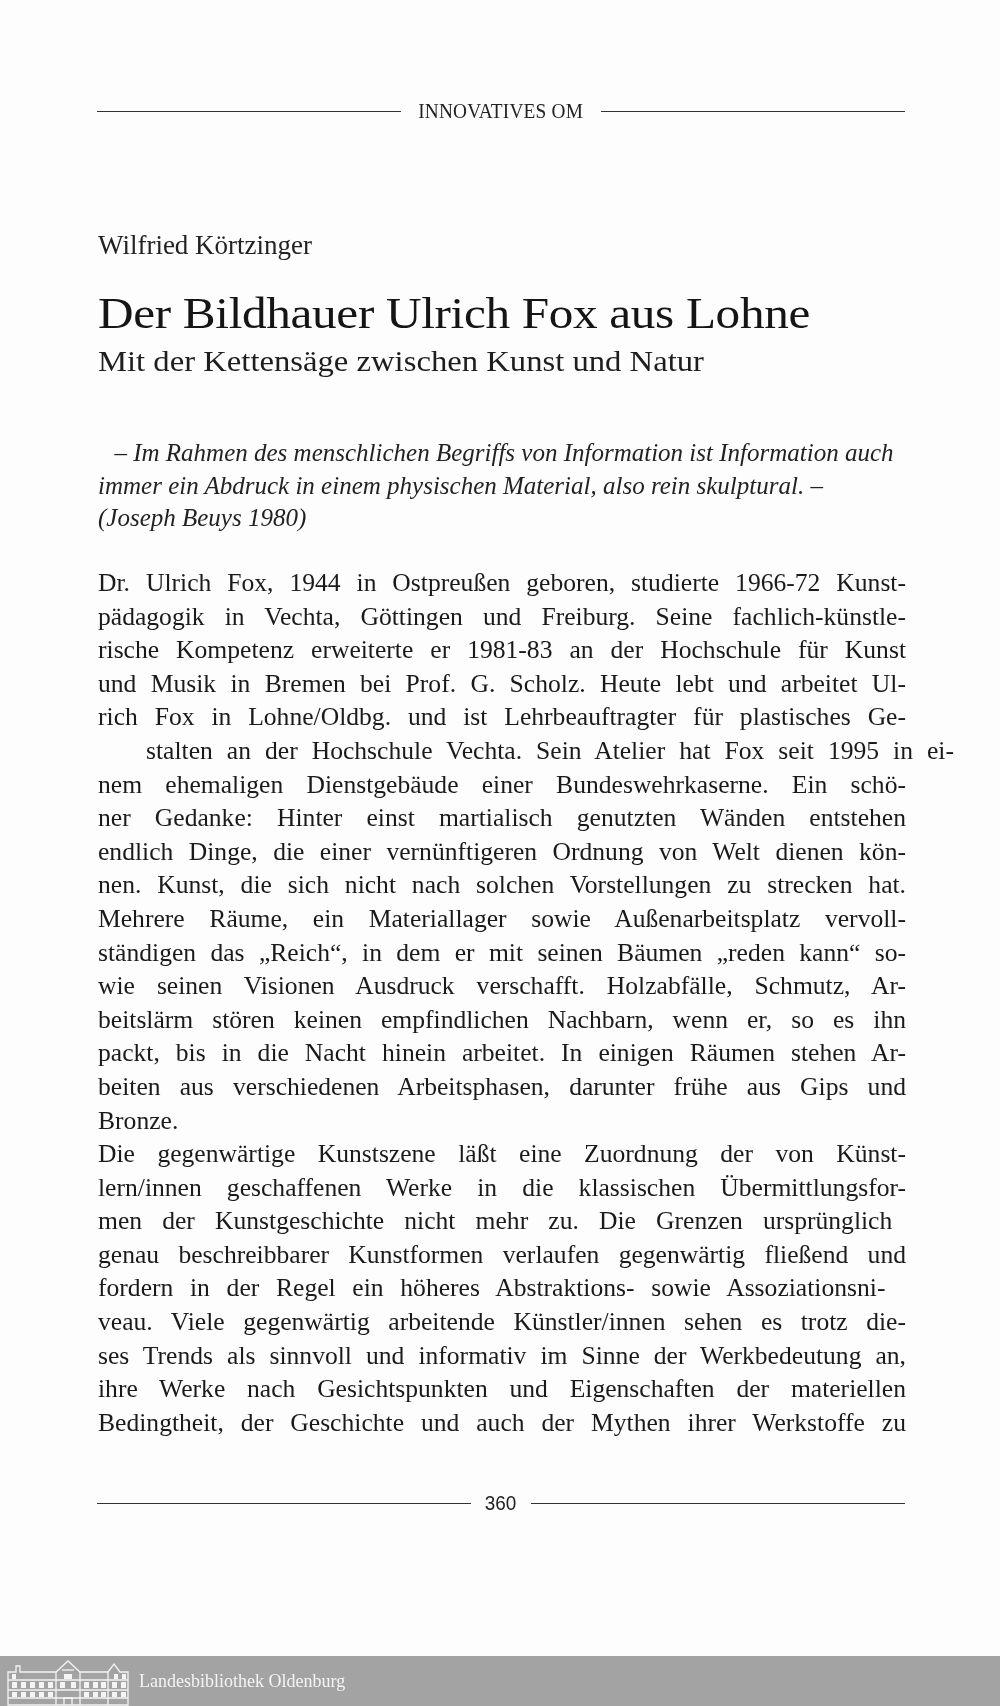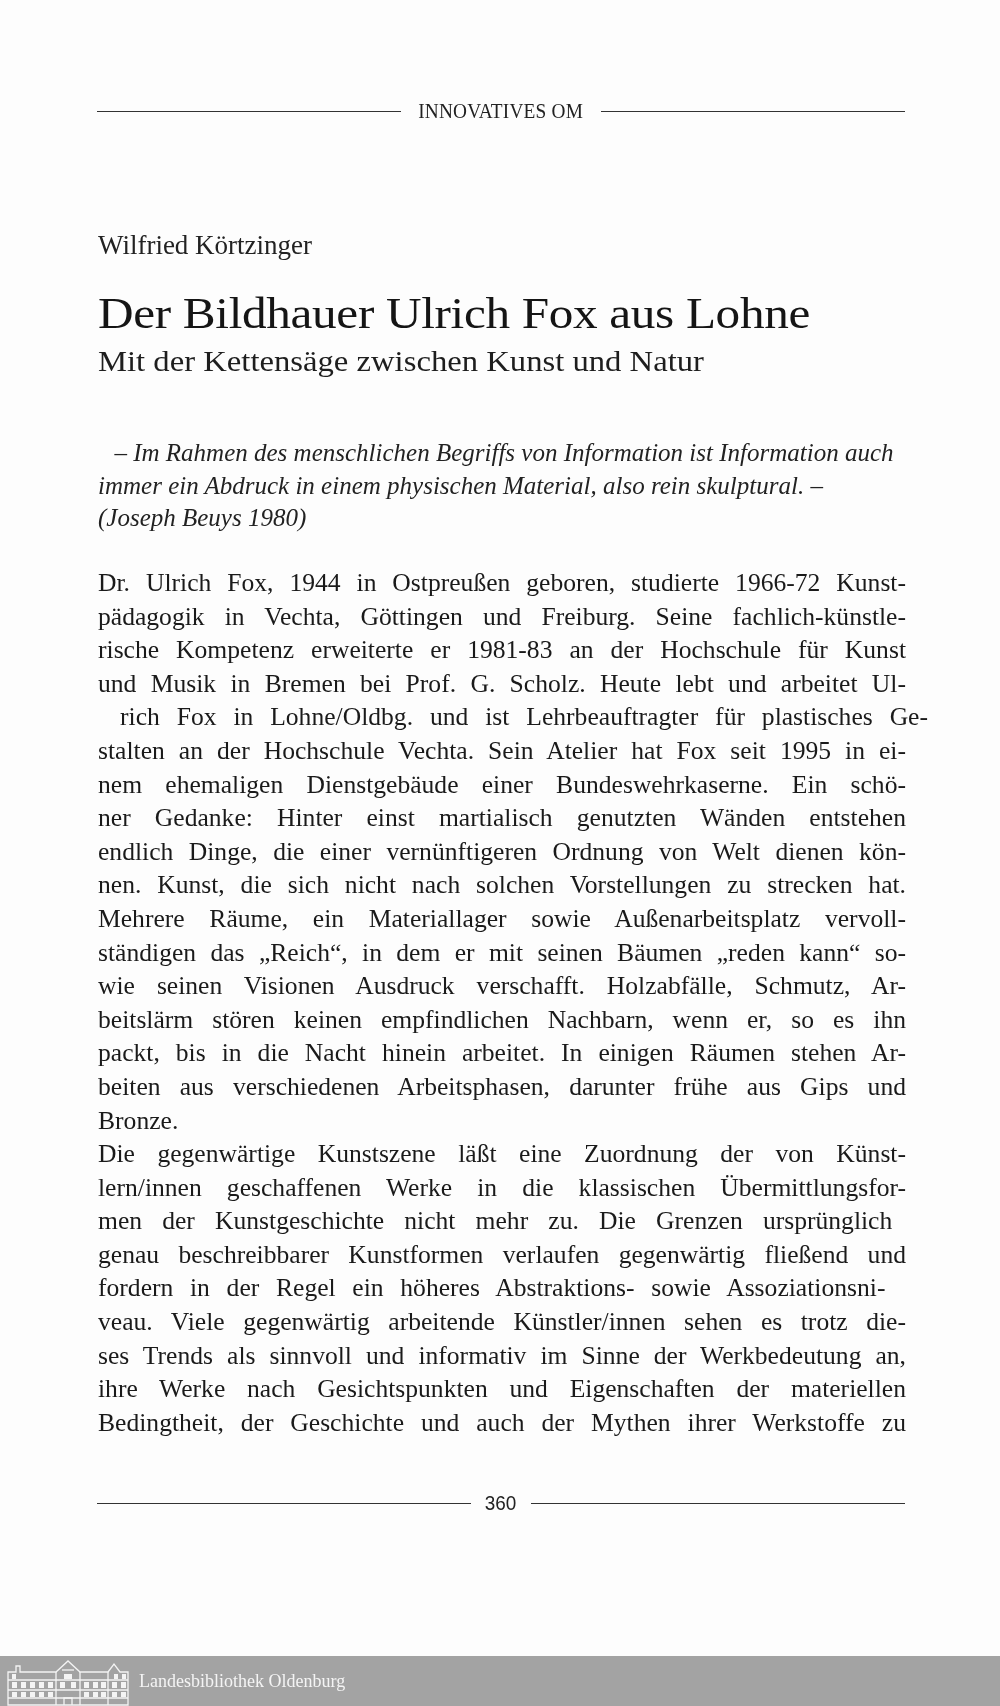--- a/index.html
+++ b/index.html
@@ -85,7 +85,7 @@
     <div class="line" style="white-space: nowrap; display: block; text-align: left; text-align-last: left; word-spacing: 13.7188px;">pädagogik in Vechta, Göttingen und Freiburg. Seine fachlich-künstle-</div>
     <div class="line" style="white-space: nowrap; display: block; text-align: left; text-align-last: left; word-spacing: 10.5764px;">rische Kompetenz erweiterte er 1981-83 an der Hochschule für Kunst</div>
     <div class="line" style="white-space: nowrap; display: block; text-align: left; text-align-last: left; word-spacing: 7.92188px;">und Musik in Bremen bei Prof. G. Scholz. Heute lebt und arbeitet Ul-</div>
-    <div class="line" style="white-space: nowrap; display: block; text-align: left; text-align-last: left; word-spacing: 10.4896px; margin-left: 22px;">rich Fox in Lohne/Oldbg. und ist Lehrbeauftragter für plastisches Ge-</div>
+    <div class="line" style="white-space: nowrap; display: block; text-align: left; text-align-last: left; word-spacing: 10.4896px;">rich Fox in Lohne/Oldbg. und ist Lehrbeauftragter für plastisches Ge-</div>
     <div class="line" style="white-space: nowrap; display: block; text-align: center; text-align-last: left; word-spacing: 7.60938px;">stalten an der Hochschule Vechta. Sein Atelier hat Fox seit 1995 in ei-</div>
     <div class="line" style="white-space: nowrap; display: block; text-align: left; text-align-last: left; word-spacing: 16.8099px;">nem ehemaligen Dienstgebäude einer Bundeswehrkaserne. Ein schö-</div>
     <div class="line" style="white-space: nowrap; display: block; text-align: left; text-align-last: left; word-spacing: 17.7254px;">ner Gedanke: Hinter einst martialisch genutzten Wänden entstehen</div>

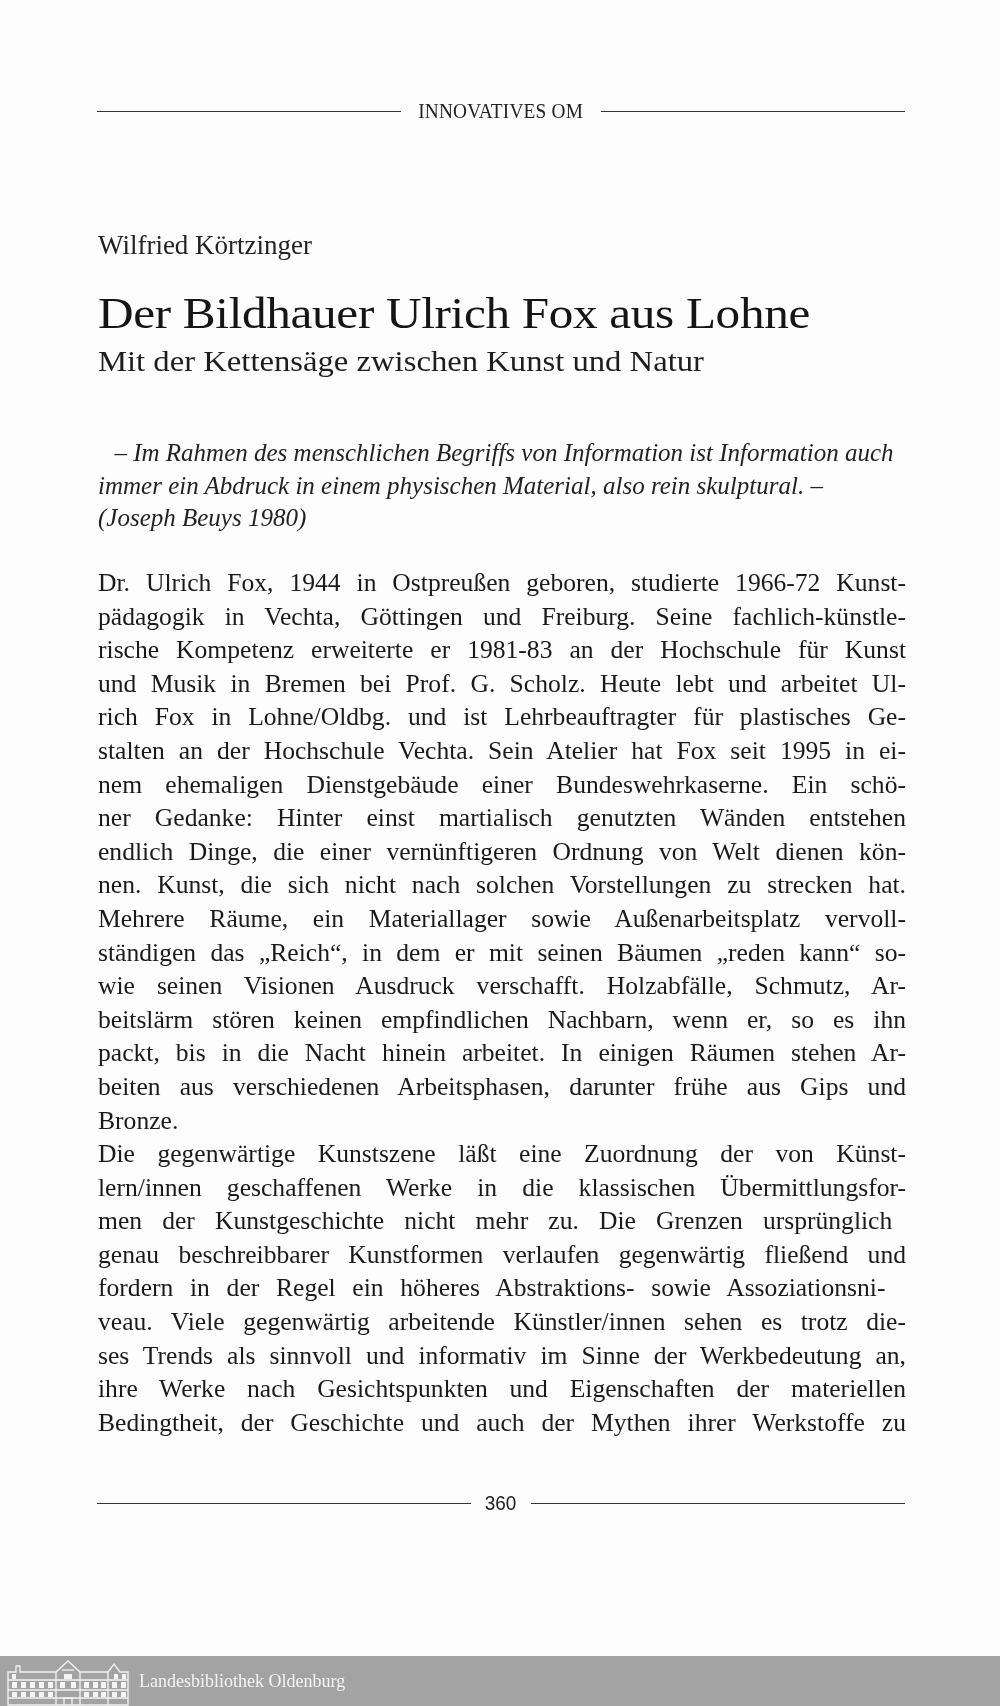--- a/index.html
+++ b/index.html
@@ -86,7 +86,7 @@
     <div class="line" style="white-space: nowrap; display: block; text-align: left; text-align-last: left; word-spacing: 10.5764px;">rische Kompetenz erweiterte er 1981-83 an der Hochschule für Kunst</div>
     <div class="line" style="white-space: nowrap; display: block; text-align: left; text-align-last: left; word-spacing: 7.92188px;">und Musik in Bremen bei Prof. G. Scholz. Heute lebt und arbeitet Ul-</div>
     <div class="line" style="white-space: nowrap; display: block; text-align: left; text-align-last: left; word-spacing: 10.4896px;">rich Fox in Lohne/Oldbg. und ist Lehrbeauftragter für plastisches Ge-</div>
-    <div class="line" style="white-space: nowrap; display: block; text-align: center; text-align-last: left; word-spacing: 7.60938px;">stalten an der Hochschule Vechta. Sein Atelier hat Fox seit 1995 in ei-</div>
+    <div class="line" style="white-space: nowrap; display: block; text-align: center; text-align-last: left; word-spacing: 7.60938px; margin-left: 48px;">stalten an der Hochschule Vechta. Sein Atelier hat Fox seit 1995 in ei-</div>
     <div class="line" style="white-space: nowrap; display: block; text-align: left; text-align-last: left; word-spacing: 16.8099px;">nem ehemaligen Dienstgebäude einer Bundeswehrkaserne. Ein schö-</div>
     <div class="line" style="white-space: nowrap; display: block; text-align: left; text-align-last: left; word-spacing: 17.7254px;">ner Gedanke: Hinter einst martialisch genutzten Wänden entstehen</div>
     <div class="line" style="white-space: nowrap; display: block; text-align: left; text-align-last: left; word-spacing: 9.03472px;">endlich Dinge, die einer vernünftigeren Ordnung von Welt dienen kön-</div>

